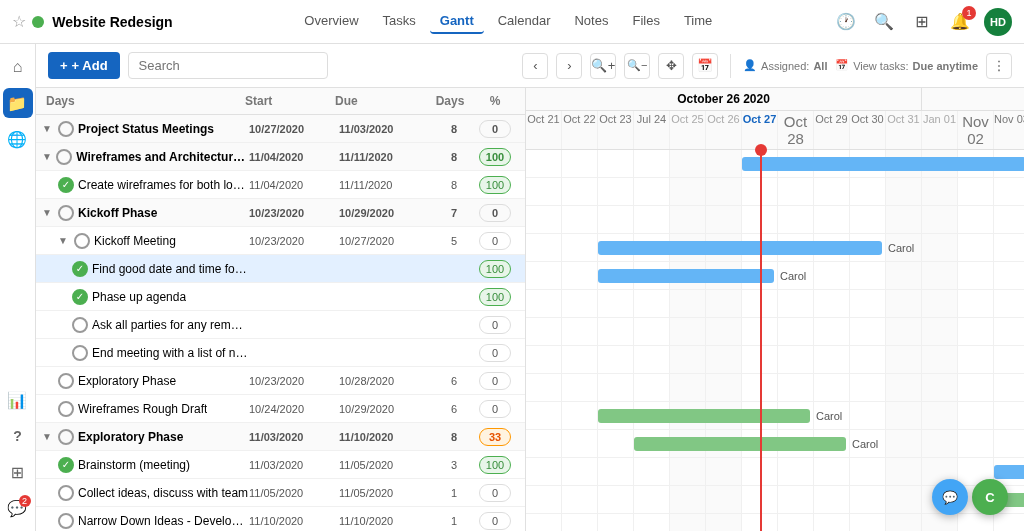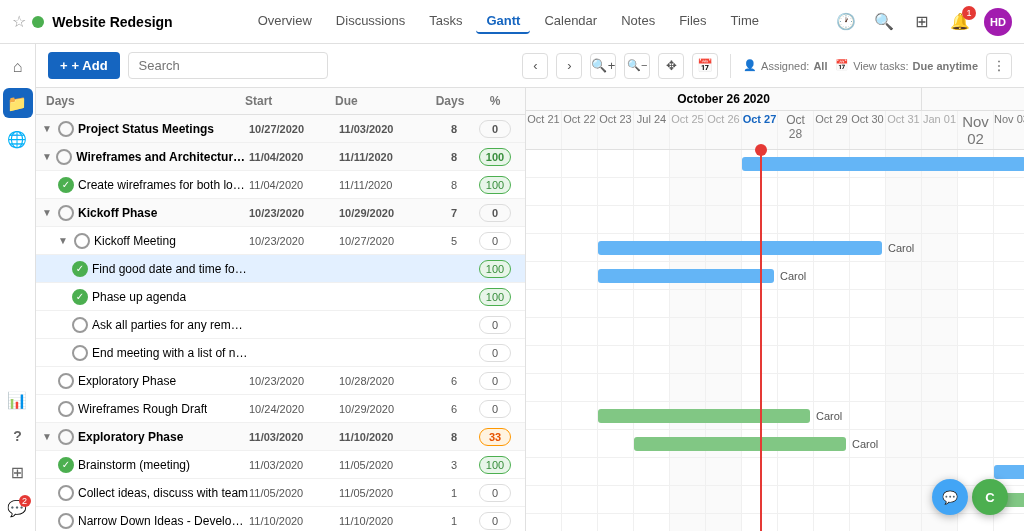--- a/index.html
+++ b/index.html
@@ -109,7 +109,6 @@
   </div>
   <div class="nav-links">
     <span class="nav-link">Overview</span>
-    <span class="nav-link">Discussions</span>
     <span class="nav-link">Tasks</span>
     <span class="nav-link active">Gantt</span>
     <span class="nav-link">Calendar</span>

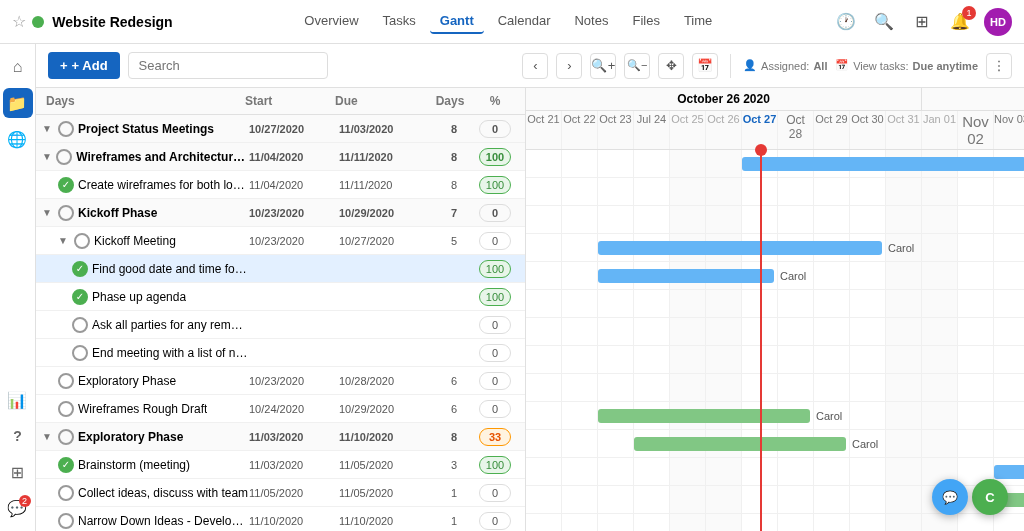--- a/index.html
+++ b/index.html
@@ -19,7 +19,7 @@
     .nav-link.active { color: #1565c0; font-weight: 600; border-bottom: 2px solid #1565c0; }
     .nav-right { display: flex; align-items: center; gap: 10px; }
     .nav-icon { width: 28px; height: 28px; display: flex; align-items: center; justify-content: center; color: #555; cursor: pointer; font-size: 16px; border-radius: 50%; }
-    .avatar { width: 28px; height: 28px; border-radius: 50%; background: #a21caf; color: white; font-size: 11px; font-weight: 700; display: flex; align-items: center; justify-content: center; }
+    .avatar { width: 28px; height: 28px; border-radius: 50%; background: #15803d; color: white; font-size: 11px; font-weight: 700; display: flex; align-items: center; justify-content: center; }
     .notif { position: relative; }
     .notif-badge { position: absolute; top: -2px; right: -2px; background: #e53935; color: white; font-size: 9px; width: 14px; height: 14px; border-radius: 50%; display: flex; align-items: center; justify-content: center; }
 

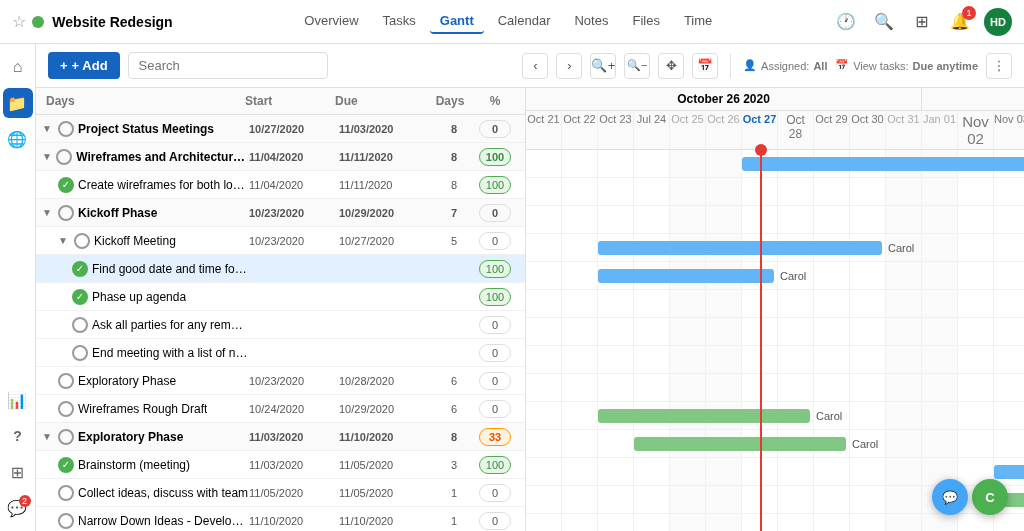--- a/index.html
+++ b/index.html
@@ -369,7 +369,7 @@
               <div style="width:36px;text-align:center;font-size:11px;padding:2px 0;border-right:1px solid #f0f0f0;flex-shrink:0;background:#fafafa;color:#aaa;">Oct 25</div>
               <div style="width:36px;text-align:center;font-size:11px;padding:2px 0;border-right:1px solid #f0f0f0;flex-shrink:0;background:#fafafa;color:#aaa;">Oct 26</div>
               <div style="width:36px;text-align:center;font-size:11px;padding:2px 0;border-right:1px solid #f0f0f0;flex-shrink:0;color:#1565c0;font-weight:700;">Oct 27</div>
-              <div style="width:36px;text-align:center;font-size:12px;padding:2px 0;border-right:1px solid #f0f0f0;flex-shrink:0;color:#777;">Oct 28</div>
+              <div style="width:36px;text-align:center;font-size:15px;padding:2px 0;border-right:1px solid #f0f0f0;flex-shrink:0;color:#777;">Oct 28</div>
               <div style="width:36px;text-align:center;font-size:11px;padding:2px 0;border-right:1px solid #f0f0f0;flex-shrink:0;color:#777;">Oct 29</div>
               <div style="width:36px;text-align:center;font-size:11px;padding:2px 0;border-right:1px solid #f0f0f0;flex-shrink:0;color:#777;">Oct 30</div>
               <div style="width:36px;text-align:center;font-size:11px;padding:2px 0;border-right:1px solid #f0f0f0;flex-shrink:0;background:#fafafa;color:#aaa;">Oct 31</div>

